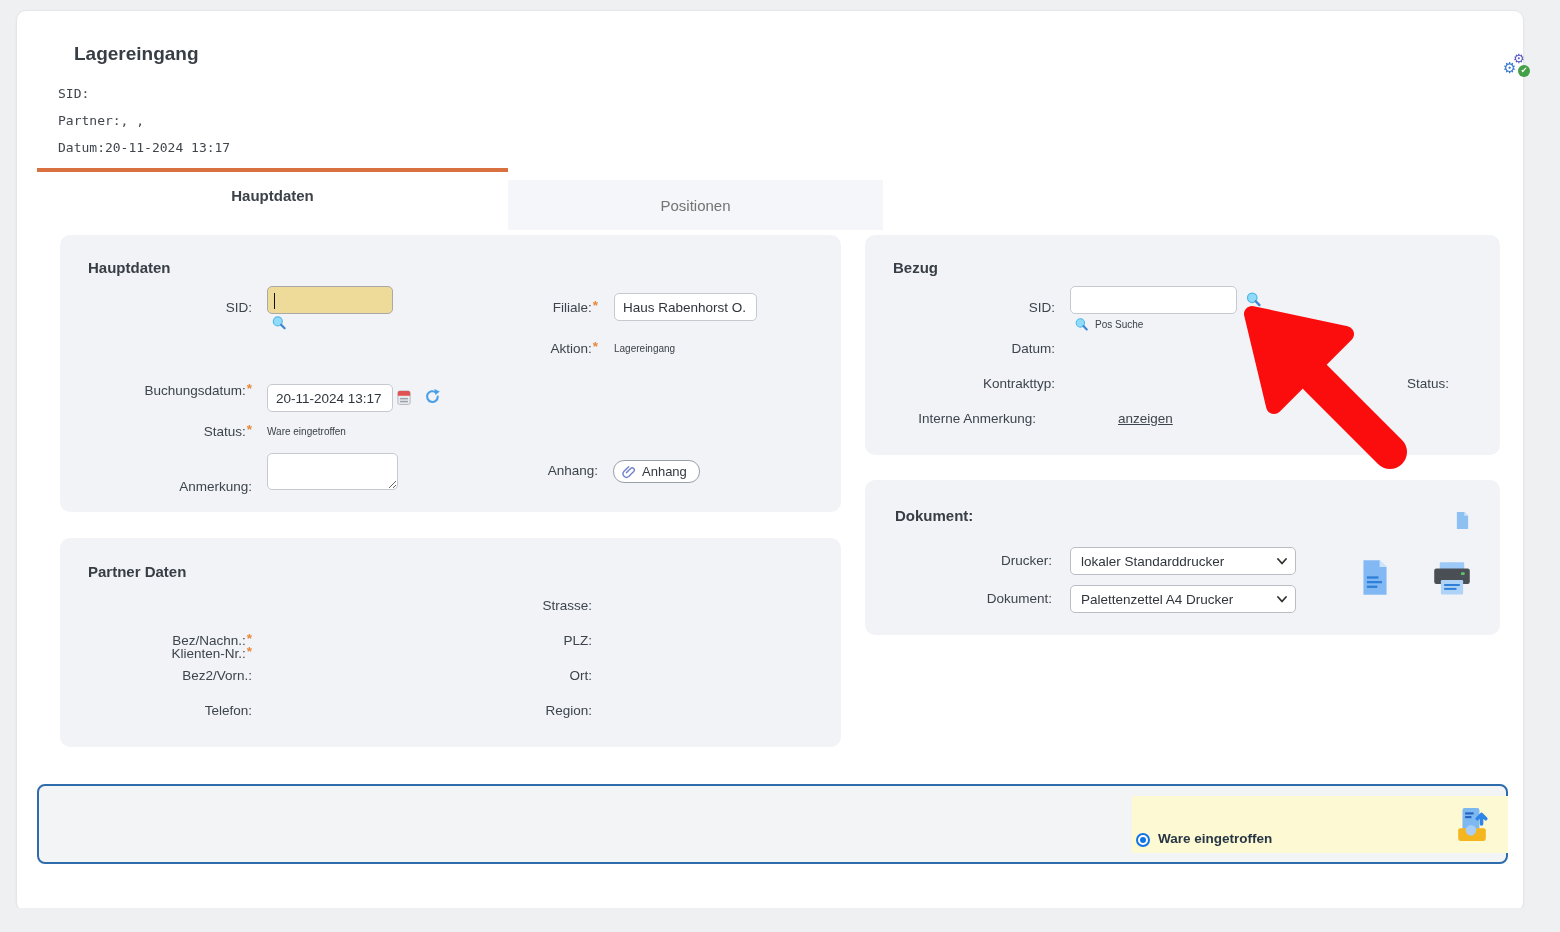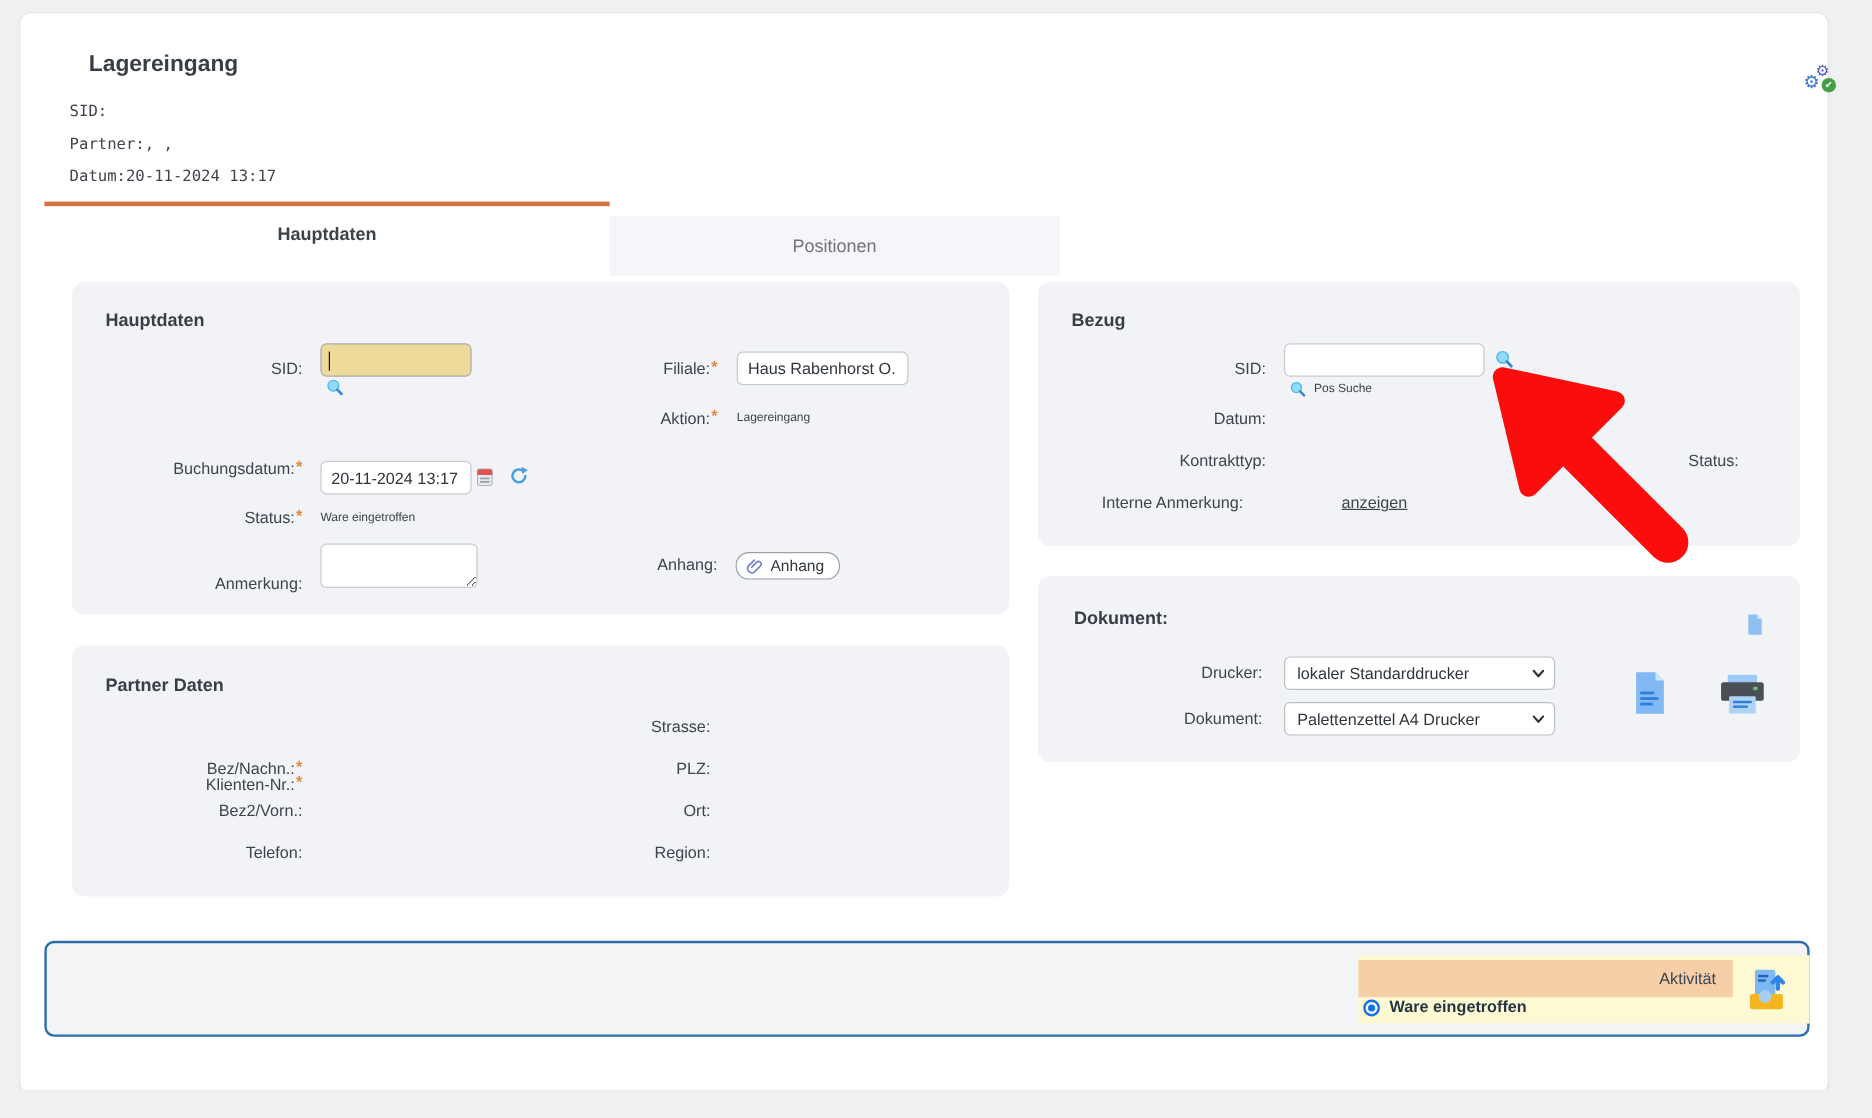--- a/index.html
+++ b/index.html
@@ -227,9 +227,6 @@
 
   <div class="abs bottom-box"></div>
   <div class="abs yellow-panel"></div>
-  <div class="abs orange-bar">
-    <span>Aktivität</span>
-  </div>
   <span class="abs radio"></span>
   <div class="abs radio-lbl">Ware eingetroffen</div>
   <div class="abs icon" style="left:1454px; top:804px;">

